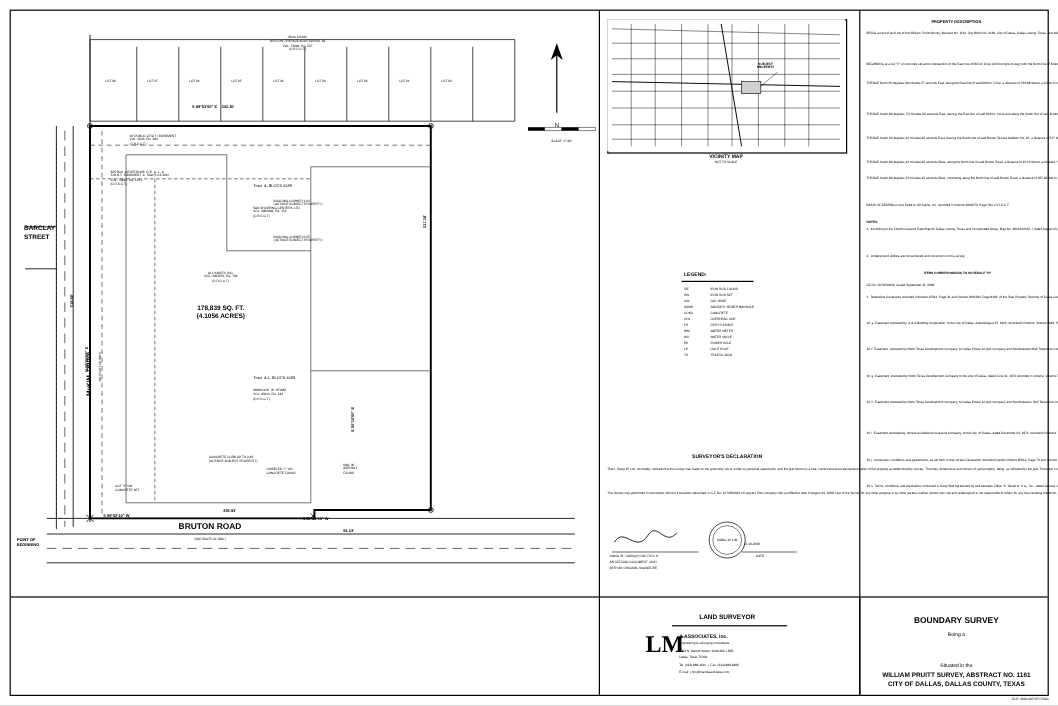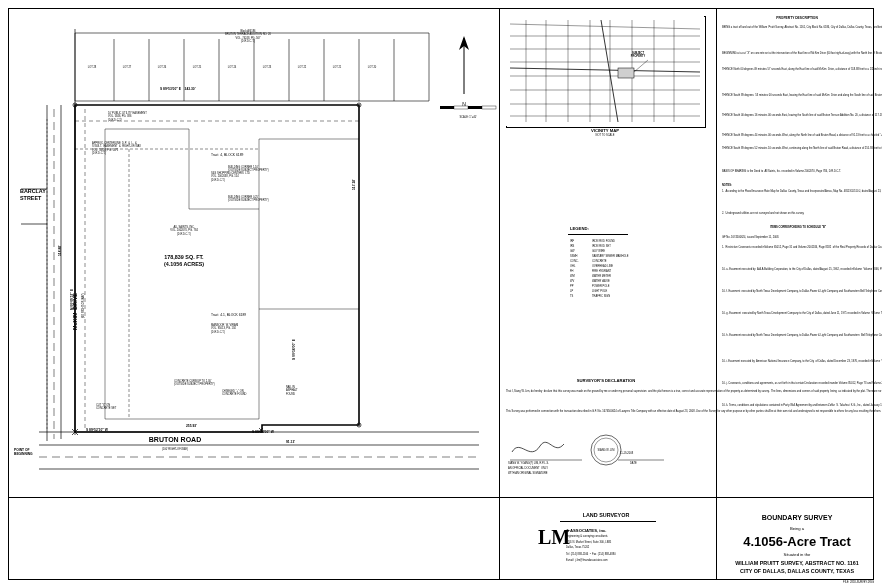--- a/index.html
+++ b/index.html
@@ -157,7 +157,6 @@
 
   <div class="txt l b c" style="left:722px;top:514px;width:150px;">BOUNDARY SURVEY</div>
   <div class="txt s c" style="left:722px;top:526px;width:150px;">Being a</div>
-  <div class="txt xxl b c" style="left:722px;top:534px;width:150px;">4.1056-Acre Tract</div>
   <div class="txt s c" style="left:722px;top:552px;width:150px;">Situated in the</div>
   <div class="txt m b c" style="left:722px;top:560px;width:150px;">WILLIAM PRUITT SURVEY, ABSTRACT NO. 1161</div>
   <div class="txt m b c" style="left:722px;top:568px;width:150px;">CITY OF DALLAS, DALLAS COUNTY, TEXAS</div>

